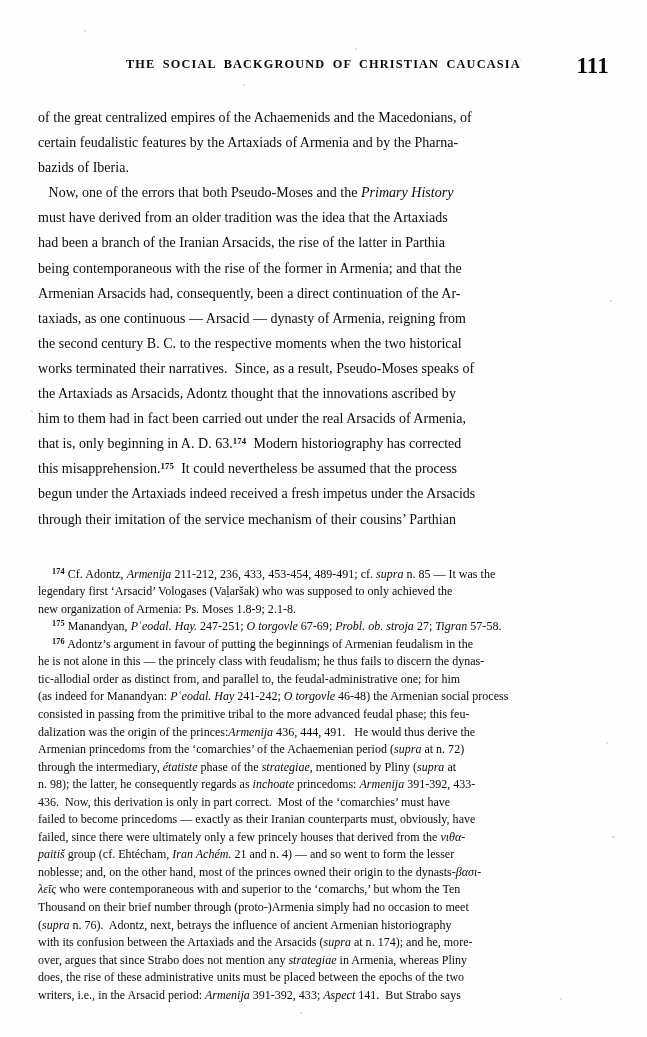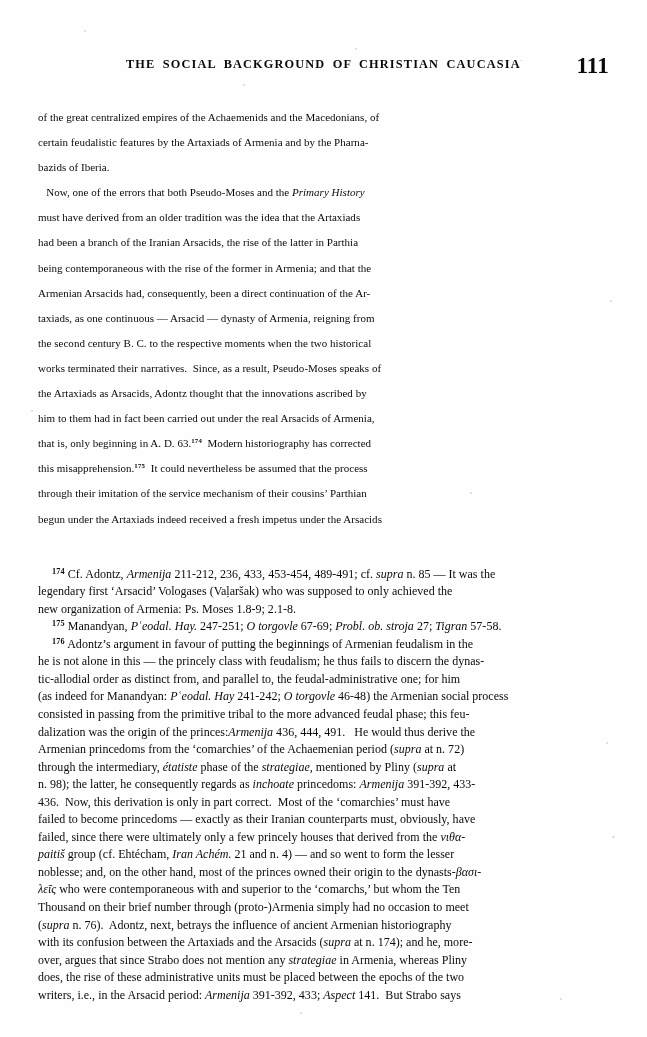--- a/index.html
+++ b/index.html
@@ -65,7 +65,7 @@
     margin-top: 30px;
   }
   .bodyline {
-    font-size: 11px;
+    font-size: 14px;
     line-height: 25.1px;
     text-align: justify;
     white-space: pre;

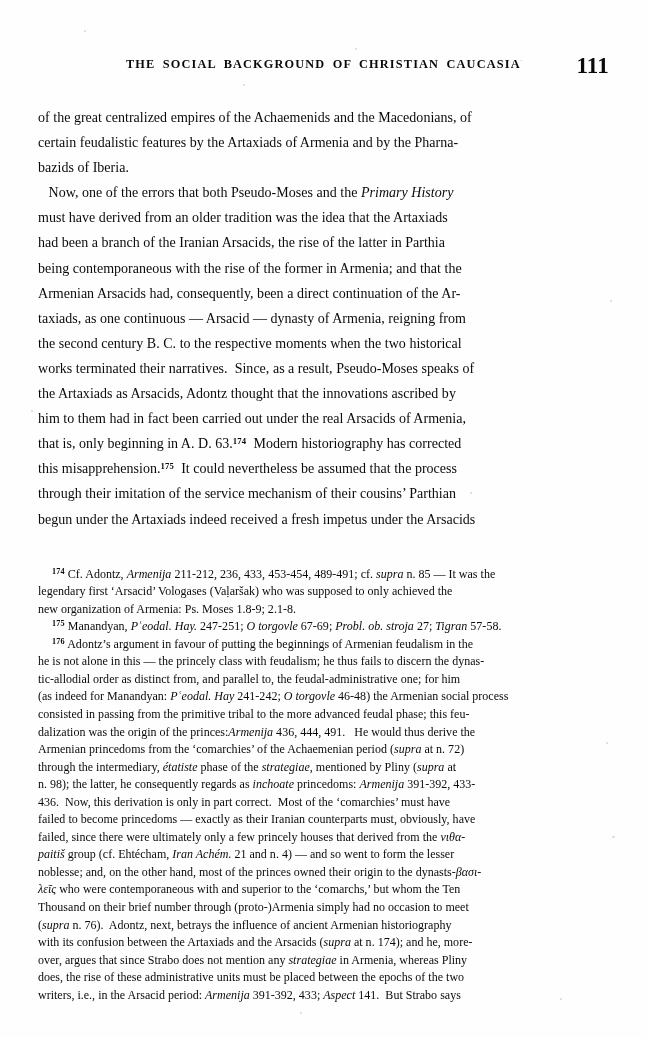--- a/index.html
+++ b/index.html
@@ -150,8 +150,8 @@
           <div class="bodyline">him to them had in fact been carried out under the real Arsacids of Armenia,</div>
           <div class="bodyline">that is, only beginning in A. D. 63.<sup>174</sup>  Modern historiography has corrected</div>
           <div class="bodyline">this misapprehension.<sup>175</sup>  It could nevertheless be assumed that the process</div>
+          <div class="bodyline">begun under the Artaxiads indeed received a fresh impetus under the Arsacids</div>
           <div class="bodyline">through their imitation of the service mechanism of their cousins’ Parthian</div>
-          <div class="bodyline">begun under the Artaxiads indeed received a fresh impetus under the Arsacids</div>
         </div>
       </div>
 

